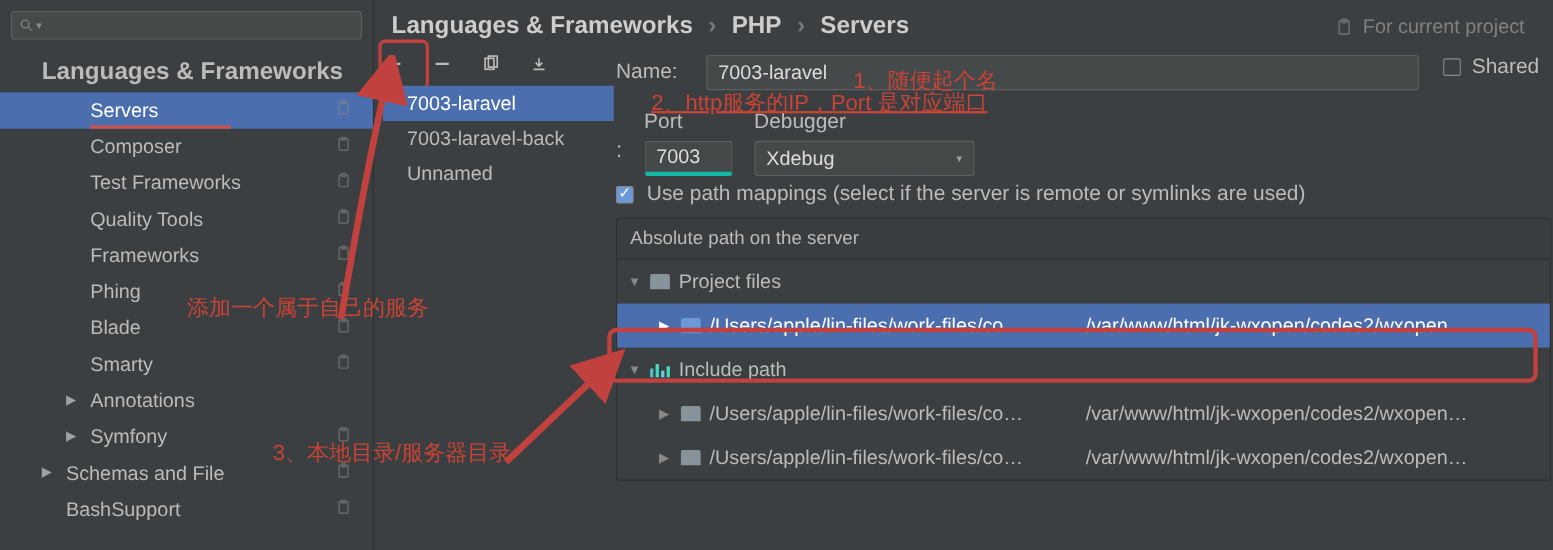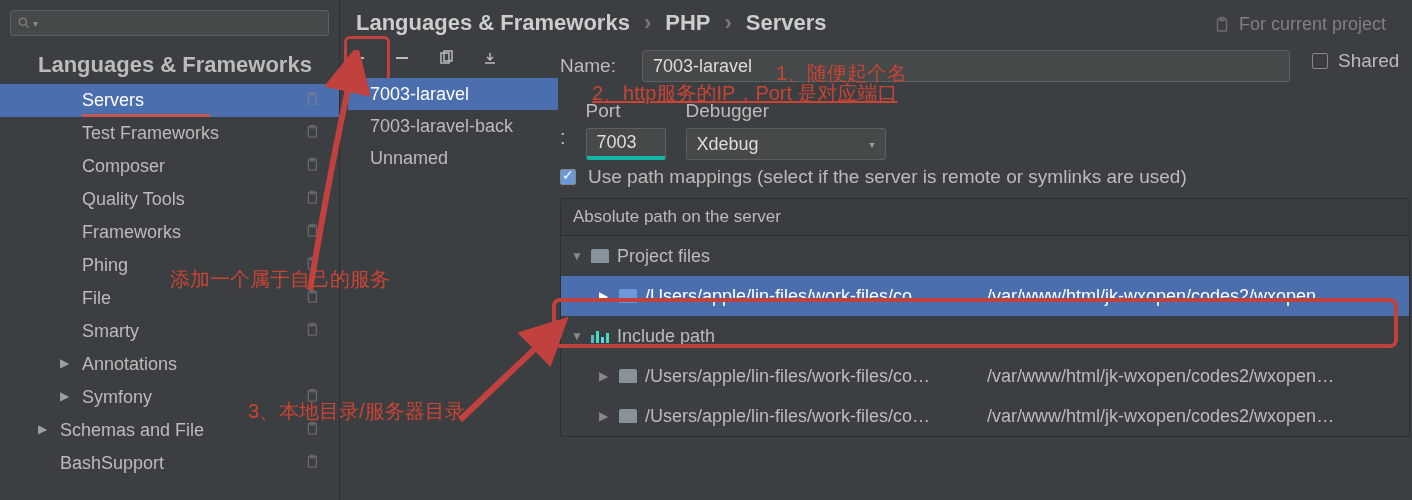--- a/index.html
+++ b/index.html
@@ -189,14 +189,14 @@
           <div class="underline"></div>
         </div>
         <div class="tree-item">
+          <span class="label">Composer</span>
+          <span class="gear-icon"><svg width="16" height="16" viewBox="0 0 24 24" fill="none" stroke="#888" stroke-width="2">
+              <rect x="5" y="3" width="12" height="16" rx="1"></rect>
+              <rect x="8" y="1" width="6" height="4" rx="1"></rect>
+            </svg></span>
+        </div>
+        <div class="tree-item">
           <span class="label">Test Frameworks</span>
-          <span class="gear-icon"><svg width="16" height="16" viewBox="0 0 24 24" fill="none" stroke="#888" stroke-width="2">
-              <rect x="5" y="3" width="12" height="16" rx="1"></rect>
-              <rect x="8" y="1" width="6" height="4" rx="1"></rect>
-            </svg></span>
-        </div>
-        <div class="tree-item">
-          <span class="label">Composer</span>
           <span class="gear-icon"><svg width="16" height="16" viewBox="0 0 24 24" fill="none" stroke="#888" stroke-width="2">
               <rect x="5" y="3" width="12" height="16" rx="1"></rect>
               <rect x="8" y="1" width="6" height="4" rx="1"></rect>

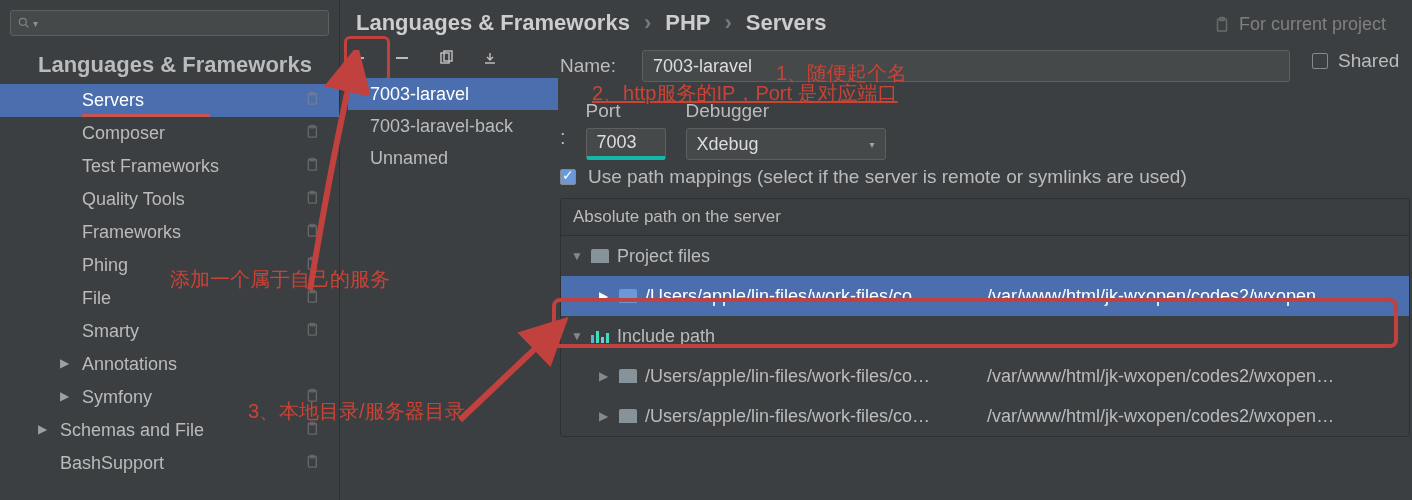--- a/index.html
+++ b/index.html
@@ -224,7 +224,7 @@
             </svg></span>
         </div>
         <div class="tree-item">
-          <span class="label">File</span>
+          <span class="label">Blade</span>
           <span class="gear-icon"><svg width="16" height="16" viewBox="0 0 24 24" fill="none" stroke="#888" stroke-width="2">
               <rect x="5" y="3" width="12" height="16" rx="1"></rect>
               <rect x="8" y="1" width="6" height="4" rx="1"></rect>

